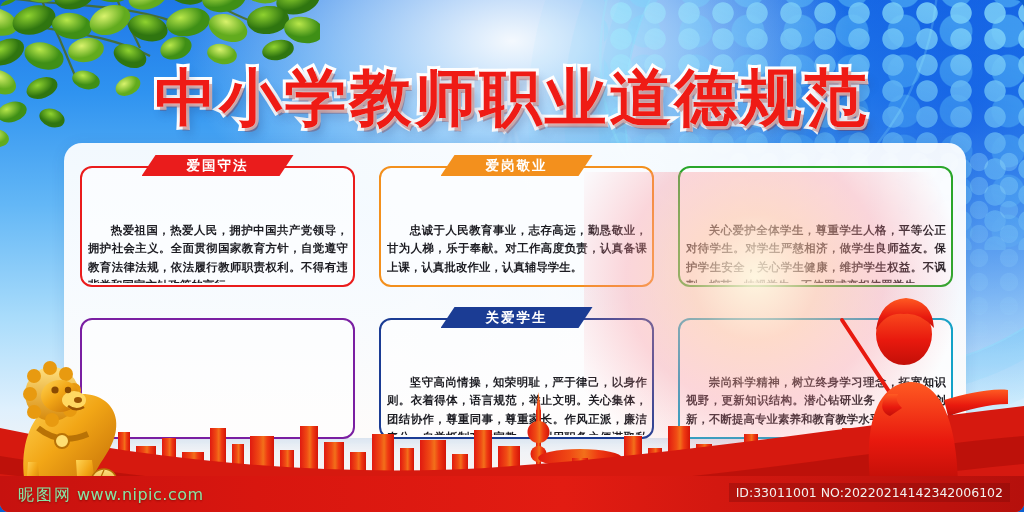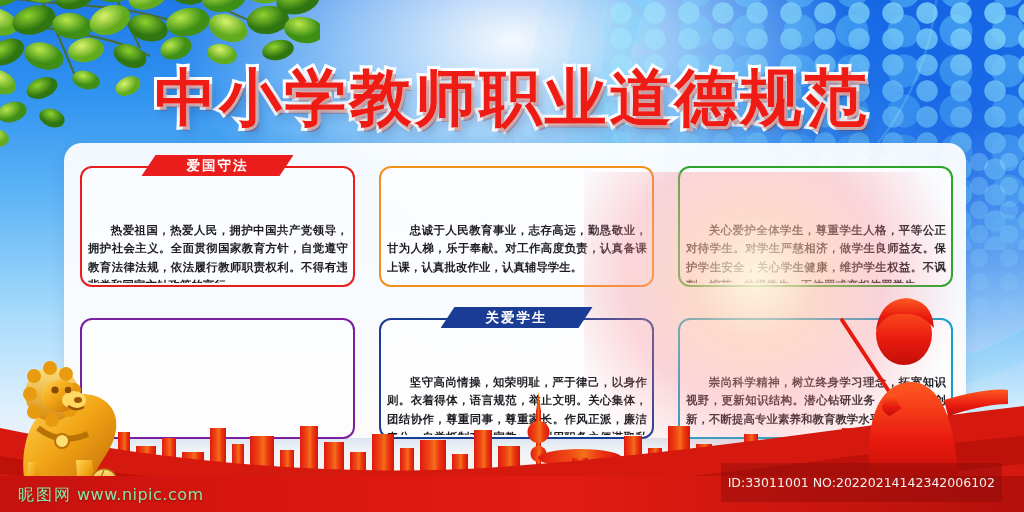--- a/index.html
+++ b/index.html
@@ -13,6 +13,7 @@
     position:relative;
     width:1024px; height:512px;
     overflow:hidden;
+    border-radius:9px;
   }
 
   

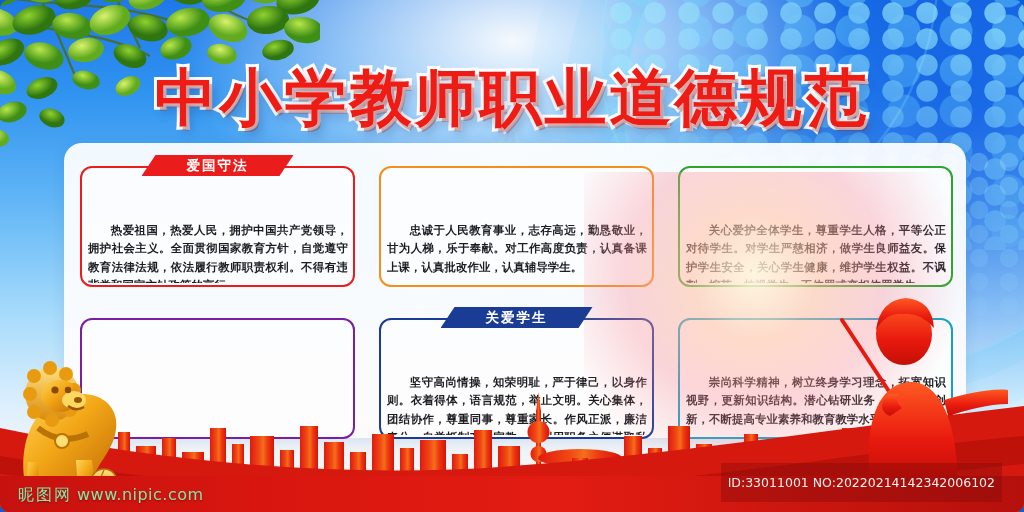--- a/index.html
+++ b/index.html
@@ -273,6 +273,9 @@
 
     <div class="card" style="--c:#f3901d">
       <div class="card-box"></div>
+      <div class="ribbon">
+        <span class="ribbon-title">爱岗敬业</span>
+      </div>
       <div class="card-body">忠诚于人民教育事业，志存高远，勤恳敬业，甘为人梯，乐于奉献。对工作高度负责，认真备课上课，认真批改作业，认真辅导学生。</div>
     </div>
 

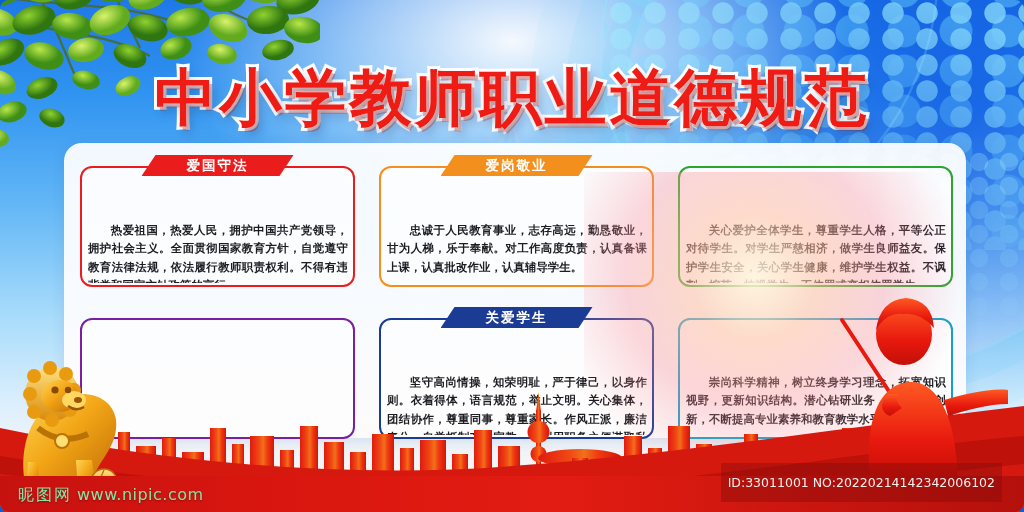--- a/index.html
+++ b/index.html
@@ -169,10 +169,10 @@
   }
   .watermark .cn { letter-spacing:2px; margin-right:5px; }
   .idcode {
-    position:absolute; right:22px; bottom:10px;
+    position:absolute; right:14px; bottom:10px;
     color:#f4f0ee; font-size:12.5px;
     background:rgba(120,10,8,.35);
-    padding:12px 7px;
+    padding:2px 7px;
     white-space:nowrap;
   }
 

